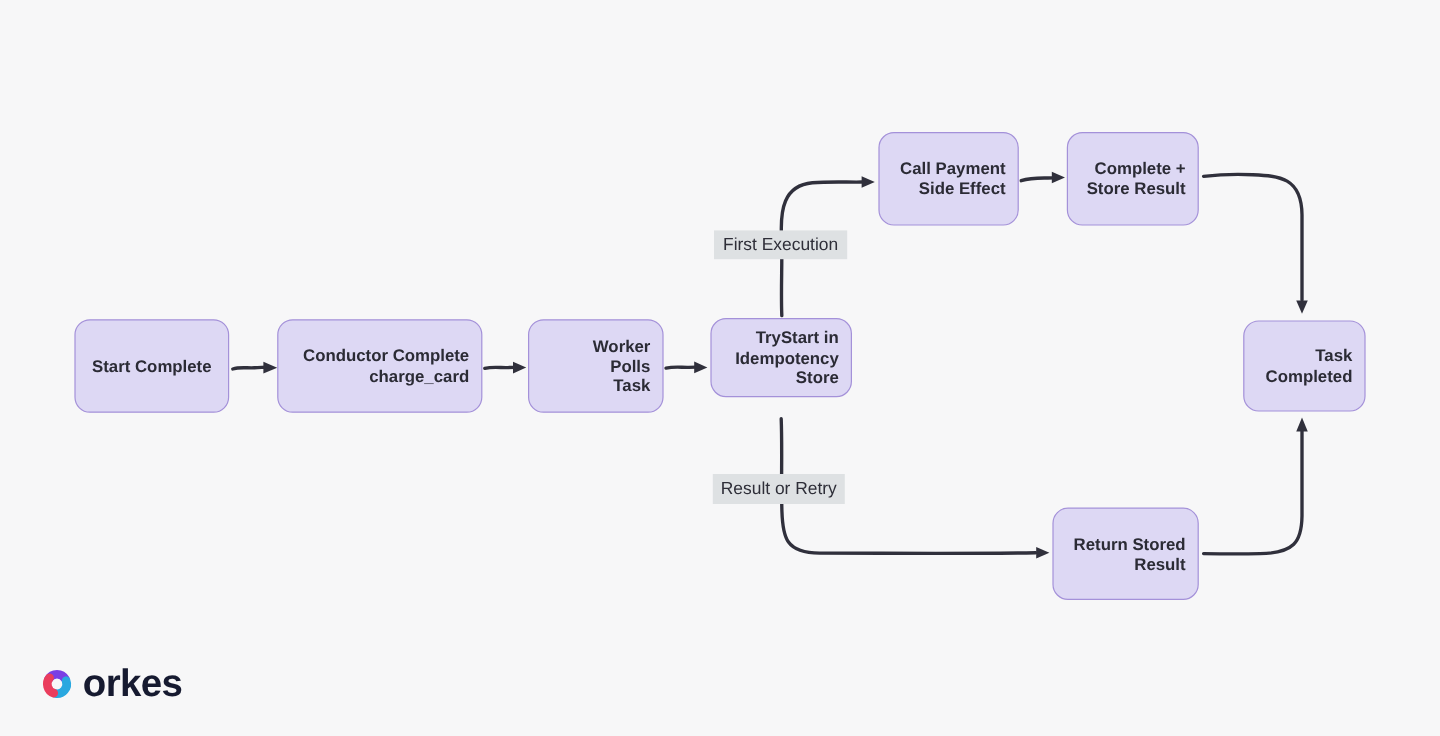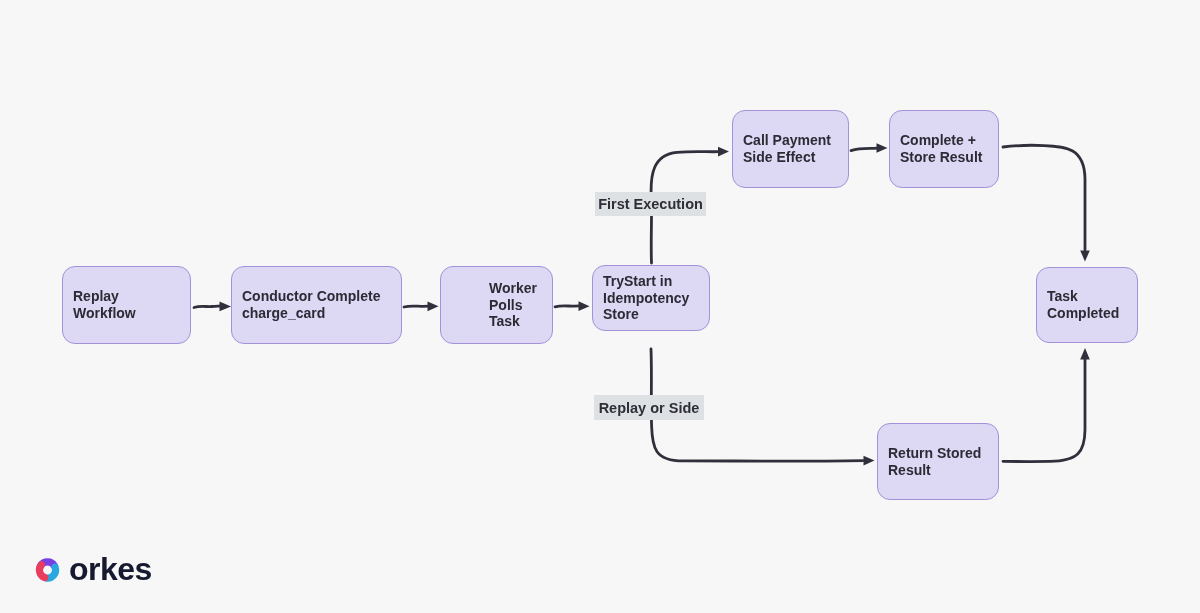--- a/index.html
+++ b/index.html
@@ -32,7 +32,7 @@
     display: flex;
     align-items: center;
     justify-content: center;
-    text-align: left;
+    text-align: right;
     font-size: 14px;
     font-weight: 700;
     line-height: 1.18;

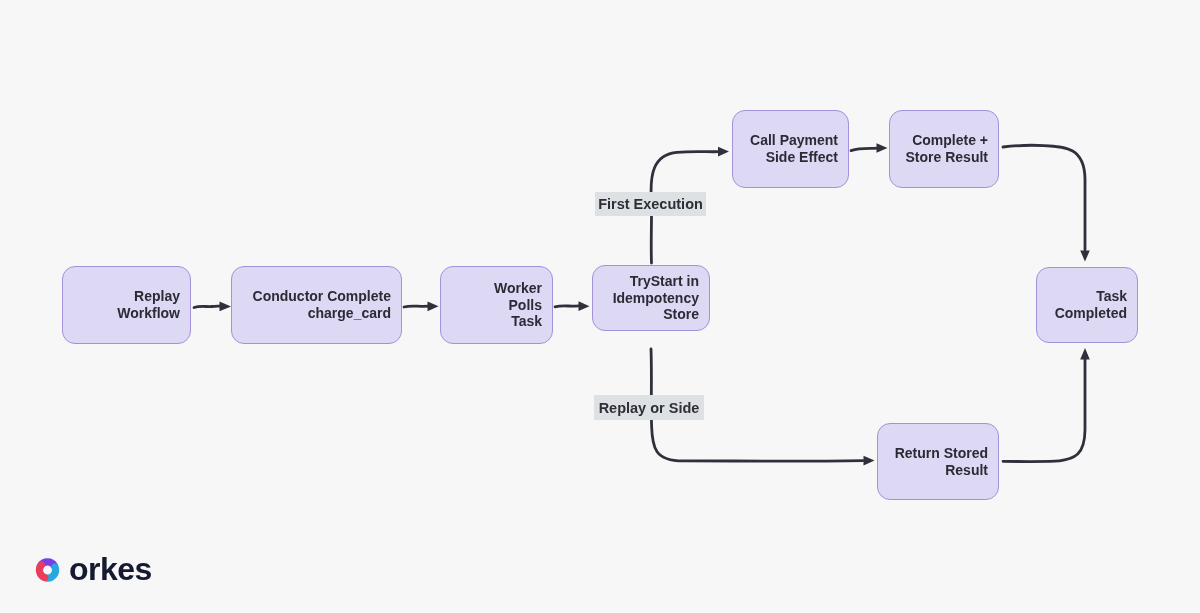--- a/index.html
+++ b/index.html
@@ -46,7 +46,7 @@
     background: #dee1e3;
     color: #2e2e38;
     font-size: 14.5px;
-    font-weight: 700;
+    font-weight: 400;
     display: flex;
     align-items: center;
     justify-content: center;

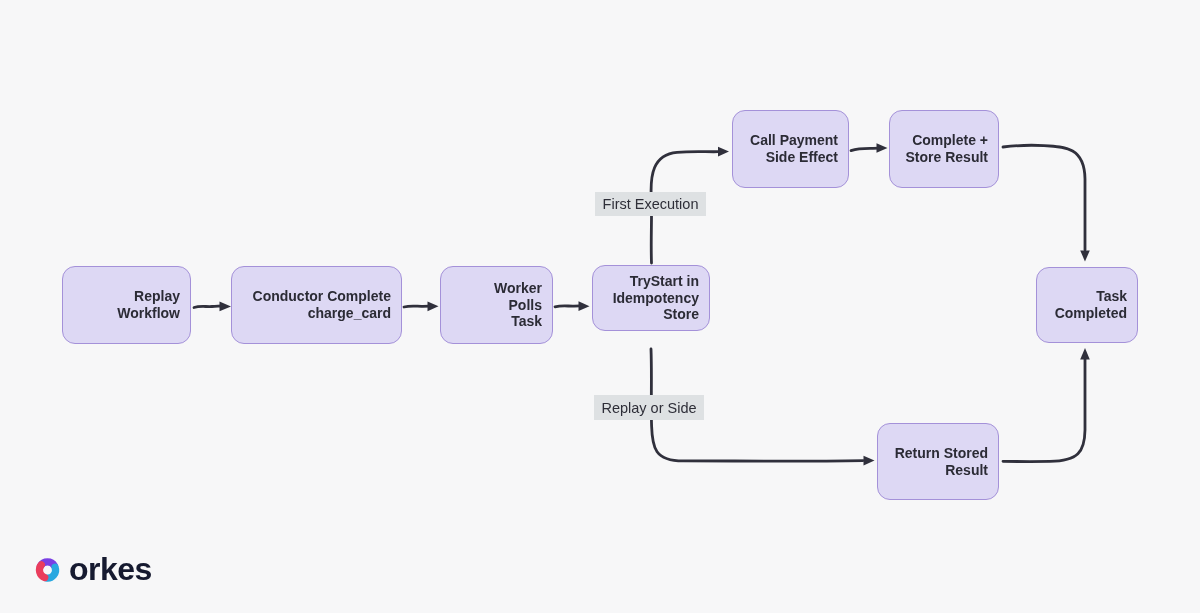--- a/index.html
+++ b/index.html
@@ -120,7 +120,7 @@
     <polygon class="edge-head" points="1085,348 1080.2,359.5 1089.8,359.5"></polygon>
   </svg>
 
-  <div class="node n-start">Replay Workflow</div>
+  <div class="node n-start">Start Complete</div>
   <div class="node n-conductor">Conductor Complete charge_card</div>
   <div class="node n-worker">Worker Polls Task</div>
   <div class="node n-trystart">TryStart in Idempotency Store</div>

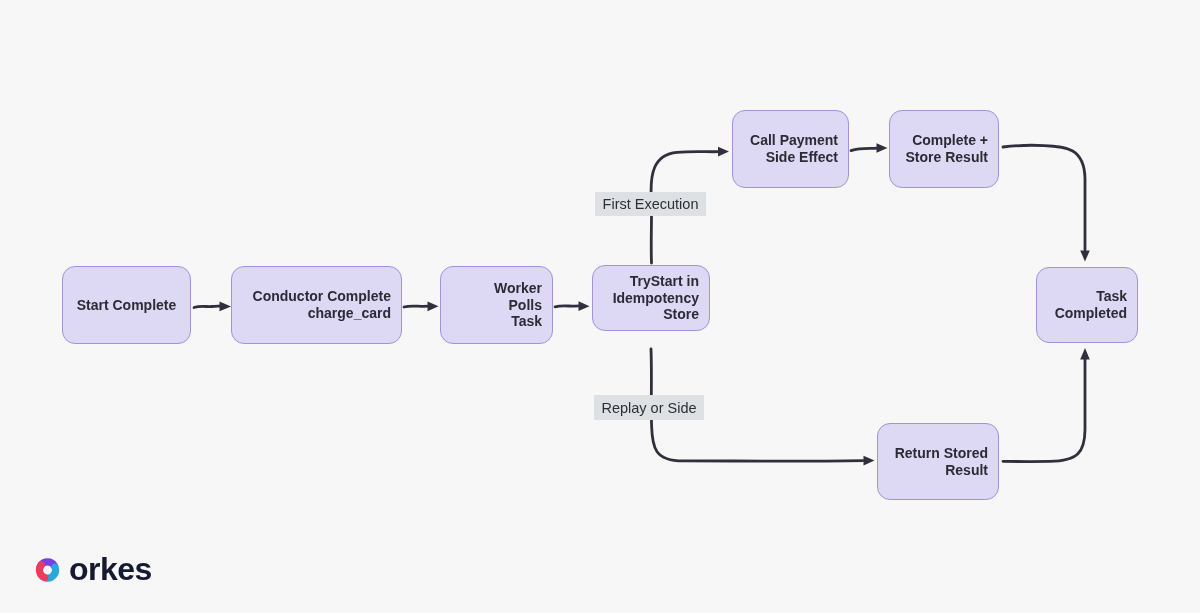--- a/index.html
+++ b/index.html
@@ -130,7 +130,7 @@
   <div class="node n-taskdone">Task Completed</div>
 
   <div class="edge-label l-first">First Execution</div>
-  <div class="edge-label l-replay">Replay or Side</div>
+  <div class="edge-label l-replay">Result or Retry</div>
 
   <div class="logo">
     <svg width="29" height="30" viewBox="0 0 36 36">

